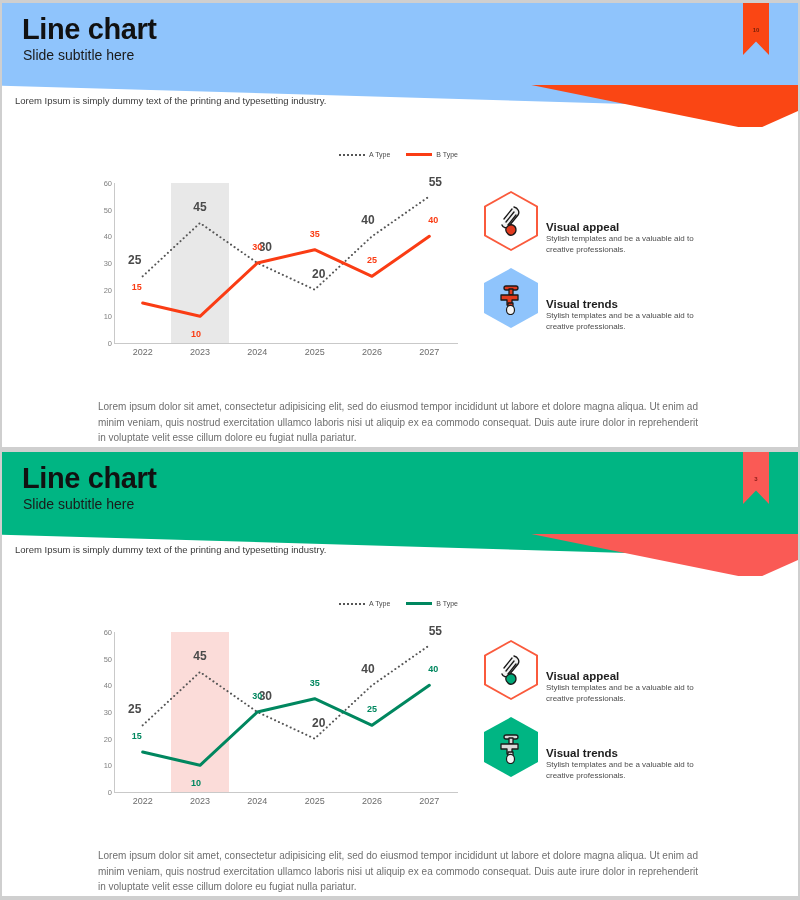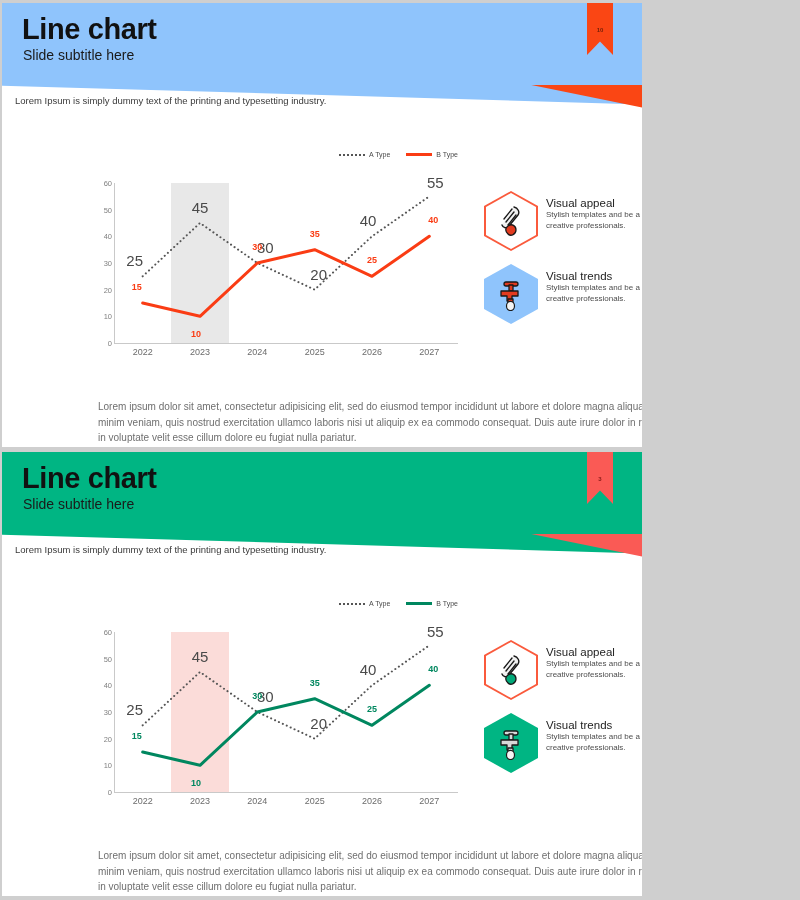--- a/index.html
+++ b/index.html
@@ -11,7 +11,7 @@
   .page{ width:800px; height:900px; position:relative; background:#cfcfcf; }
 
   .slide{
-    position:absolute; left:2px; width:640px; height:444px;
+    position:absolute; left:2px; width:796px; height:444px;
     background:#ffffff; overflow:hidden;
   }
   .slide.s1{ top:3px; }

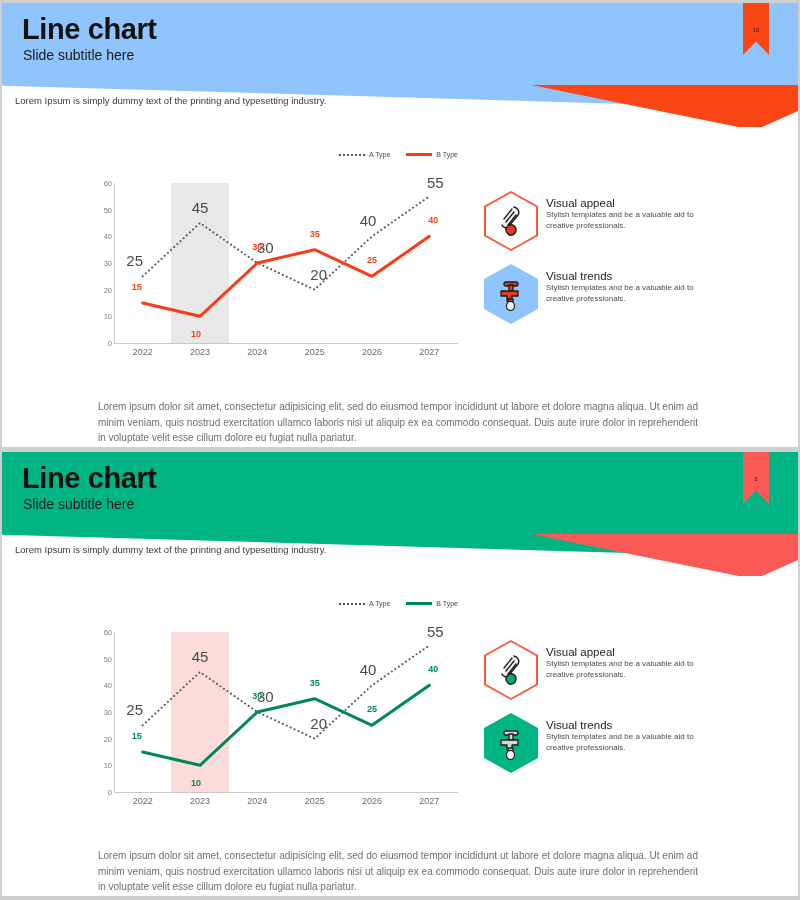--- a/index.html
+++ b/index.html
@@ -94,7 +94,7 @@
   .svgwrap{ position:absolute; left:24px; top:0; width:344px; height:160px; }
 
   .dlabel{ position:absolute; font-size:9px; font-weight:bold; transform:translate(-50%,-50%); }
-  .dlabel.a{ color:#4a4a4a; font-weight:normal; font-size:15px; }
+  .dlabel.a{ color:#4a4a4a; font-weight:bold; font-size:12px; }
   .s1 .dlabel.b{ color:#fa3c14; }
   .s2 .dlabel.b{ color:#00875f; }
 

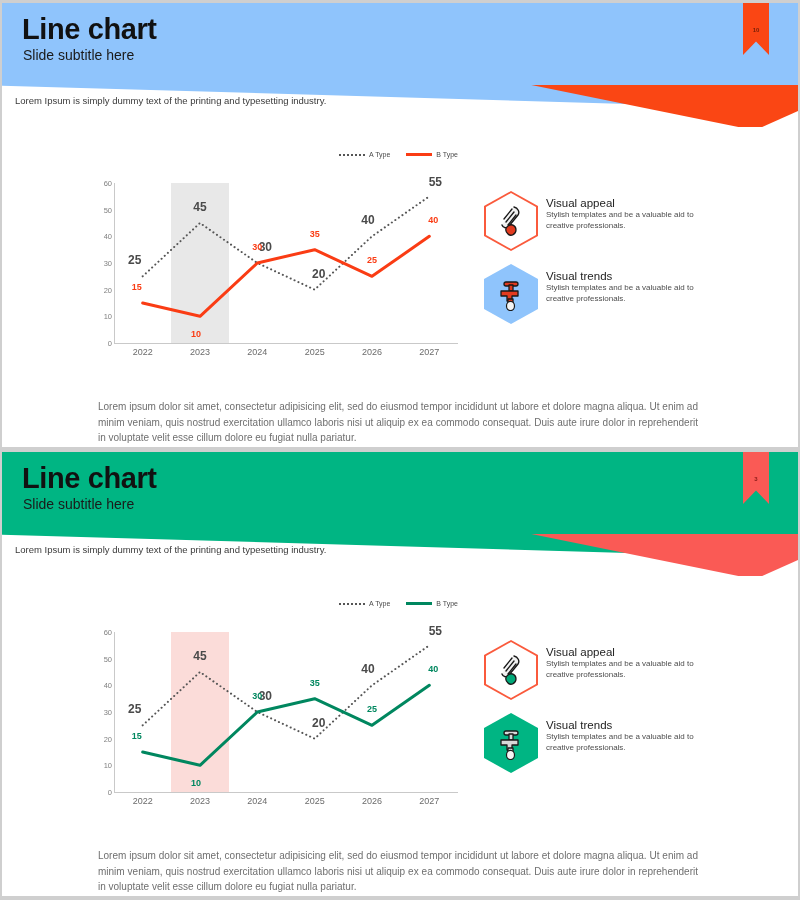--- a/index.html
+++ b/index.html
@@ -119,7 +119,7 @@
   .hexicon{ position:absolute; inset:0; display:flex; align-items:center; justify-content:center; }
 
   .ctext{ padding-top:6px; }
-  .ctitle{ font-size:11.5px; font-weight:normal; color:#1d1d1d; margin-bottom:1px; }
+  .ctitle{ font-size:11.5px; font-weight:bold; color:#1d1d1d; margin-bottom:1px;margin-top:24px; }
   .cdesc{ font-size:8px; color:#4d4d4d; line-height:1.32; width:150px; }
 
   

